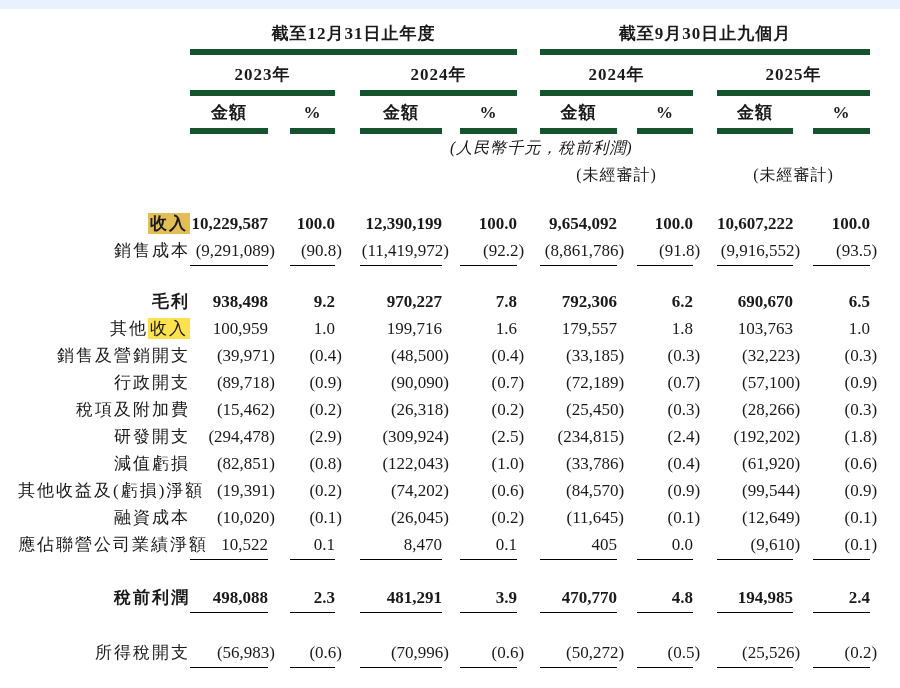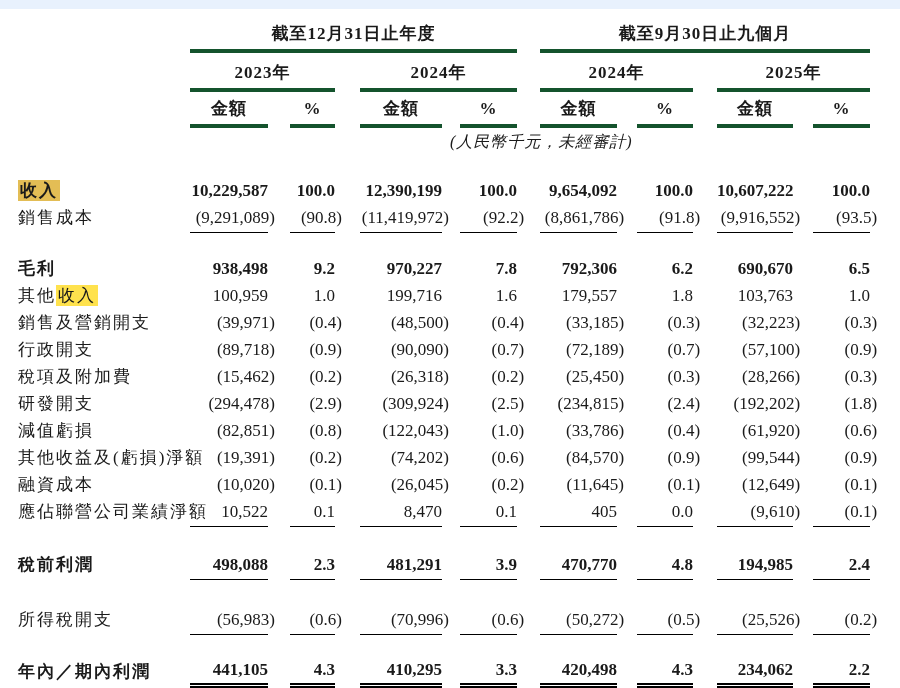--- a/index.html
+++ b/index.html
@@ -18,7 +18,7 @@
   tr.h4 td{height:26px;}
   tr.h5 td{height:24px;}
   tr.hspace td{height:20px;}
-  .grp,.yr,.sub{font-weight:700;text-align:center;border-bottom:4px solid #14532d;padding-bottom:5px;letter-spacing:1px;white-space:nowrap;}
+  .grp,.yr,.sub{font-weight:700;text-align:center;border-bottom:6px solid #14532d;padding-bottom:5px;letter-spacing:1px;white-space:nowrap;}
   .note{font-style:italic;font-size:16px;letter-spacing:1px;margin-left:432px;white-space:nowrap;padding-bottom:3px;}
   .unaud{text-align:center;font-size:16px;letter-spacing:1px;padding-bottom:3px;white-space:nowrap;}
   

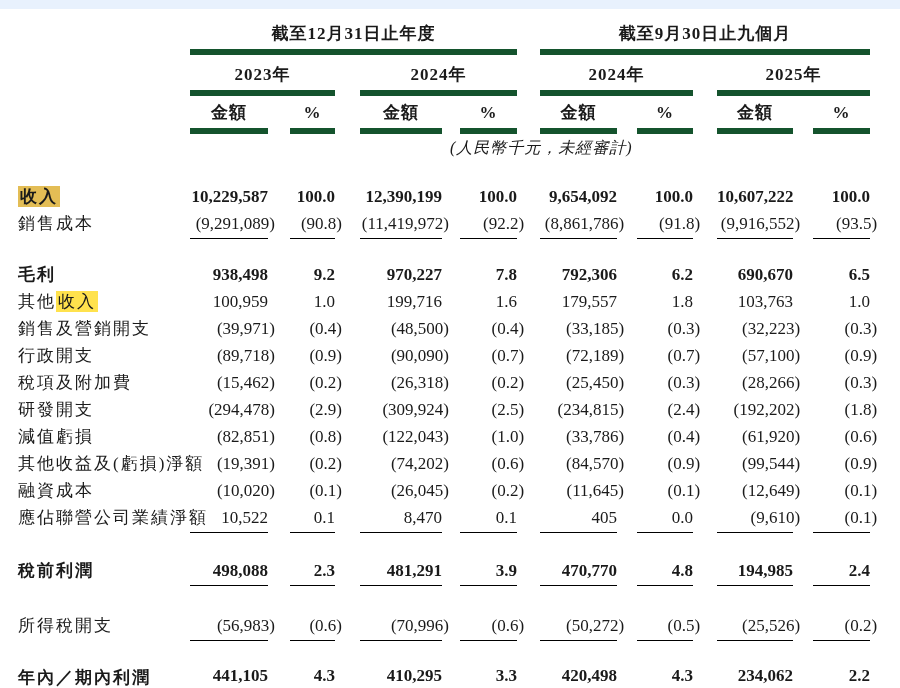--- a/index.html
+++ b/index.html
@@ -96,7 +96,7 @@
     </tr>
     <tr class="h4">
       <td colspan="16">
-        <div class="note">(人民幣千元，未經審計)</div>
+        <div class="note">(人民幣千元，稅前利潤)</div>
       </td>
     </tr>
     <tr class="hspace">

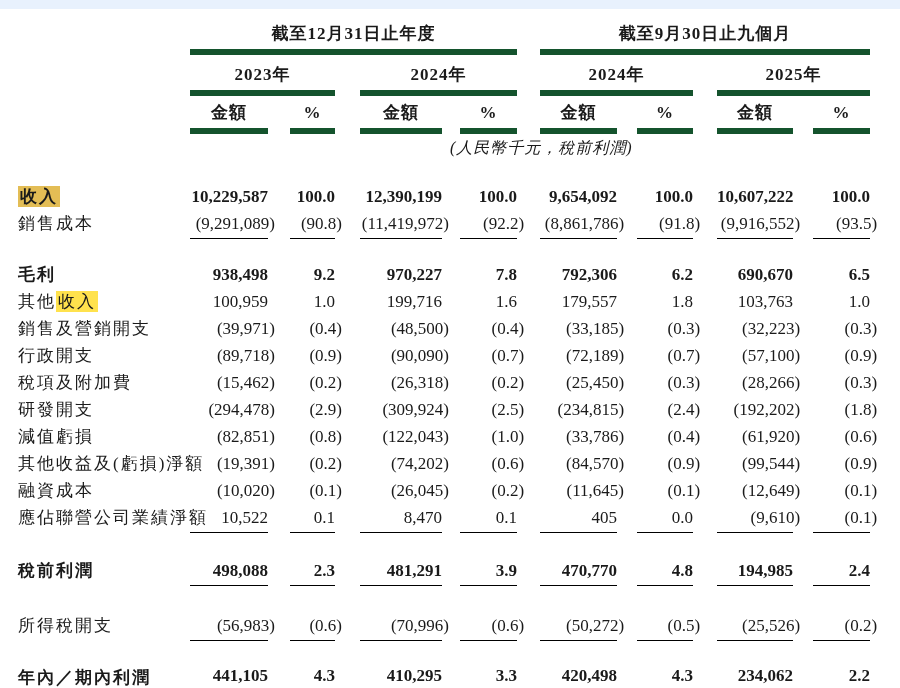--- a/index.html
+++ b/index.html
@@ -99,6 +99,12 @@
         <div class="note">(人民幣千元，稅前利潤)</div>
       </td>
     </tr>
+    <tr class="h5">
+      <td colspan="9"></td>
+      <td colspan="3" class="unaud">(未經審計)</td>
+      <td></td>
+      <td colspan="3" class="unaud">(未經審計)</td>
+    </tr>
     <tr class="hspace">
         <td colspan="16"></td>
       </tr>

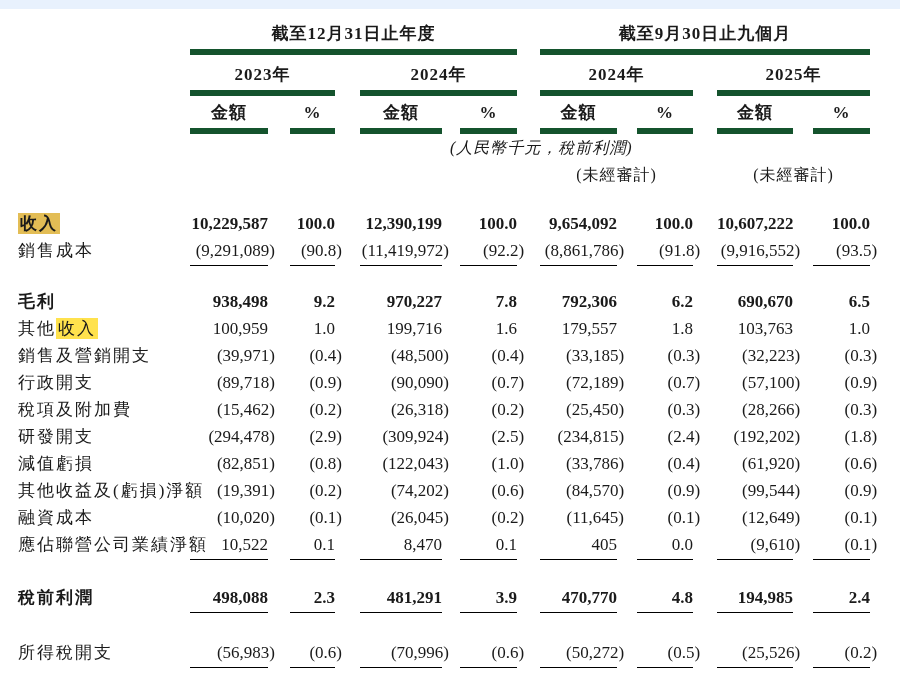--- a/index.html
+++ b/index.html
@@ -25,7 +25,7 @@
   tr.r{height:27px;}
   tr.ru{height:31px;}
   tr.b td{font-weight:700;}
-  td.lbl{text-align:left;letter-spacing:2px;white-space:nowrap;}
+  td.lbl{text-align:right;letter-spacing:2px;white-space:nowrap;}
   td.v{text-align:right;white-space:nowrap;}
   tr.u1 td.v{border-bottom:1.5px solid #000;}
   tr.u1 td.v,tr.u1 td.lbl,tr.u1 td.gap{padding-bottom:4px;}

